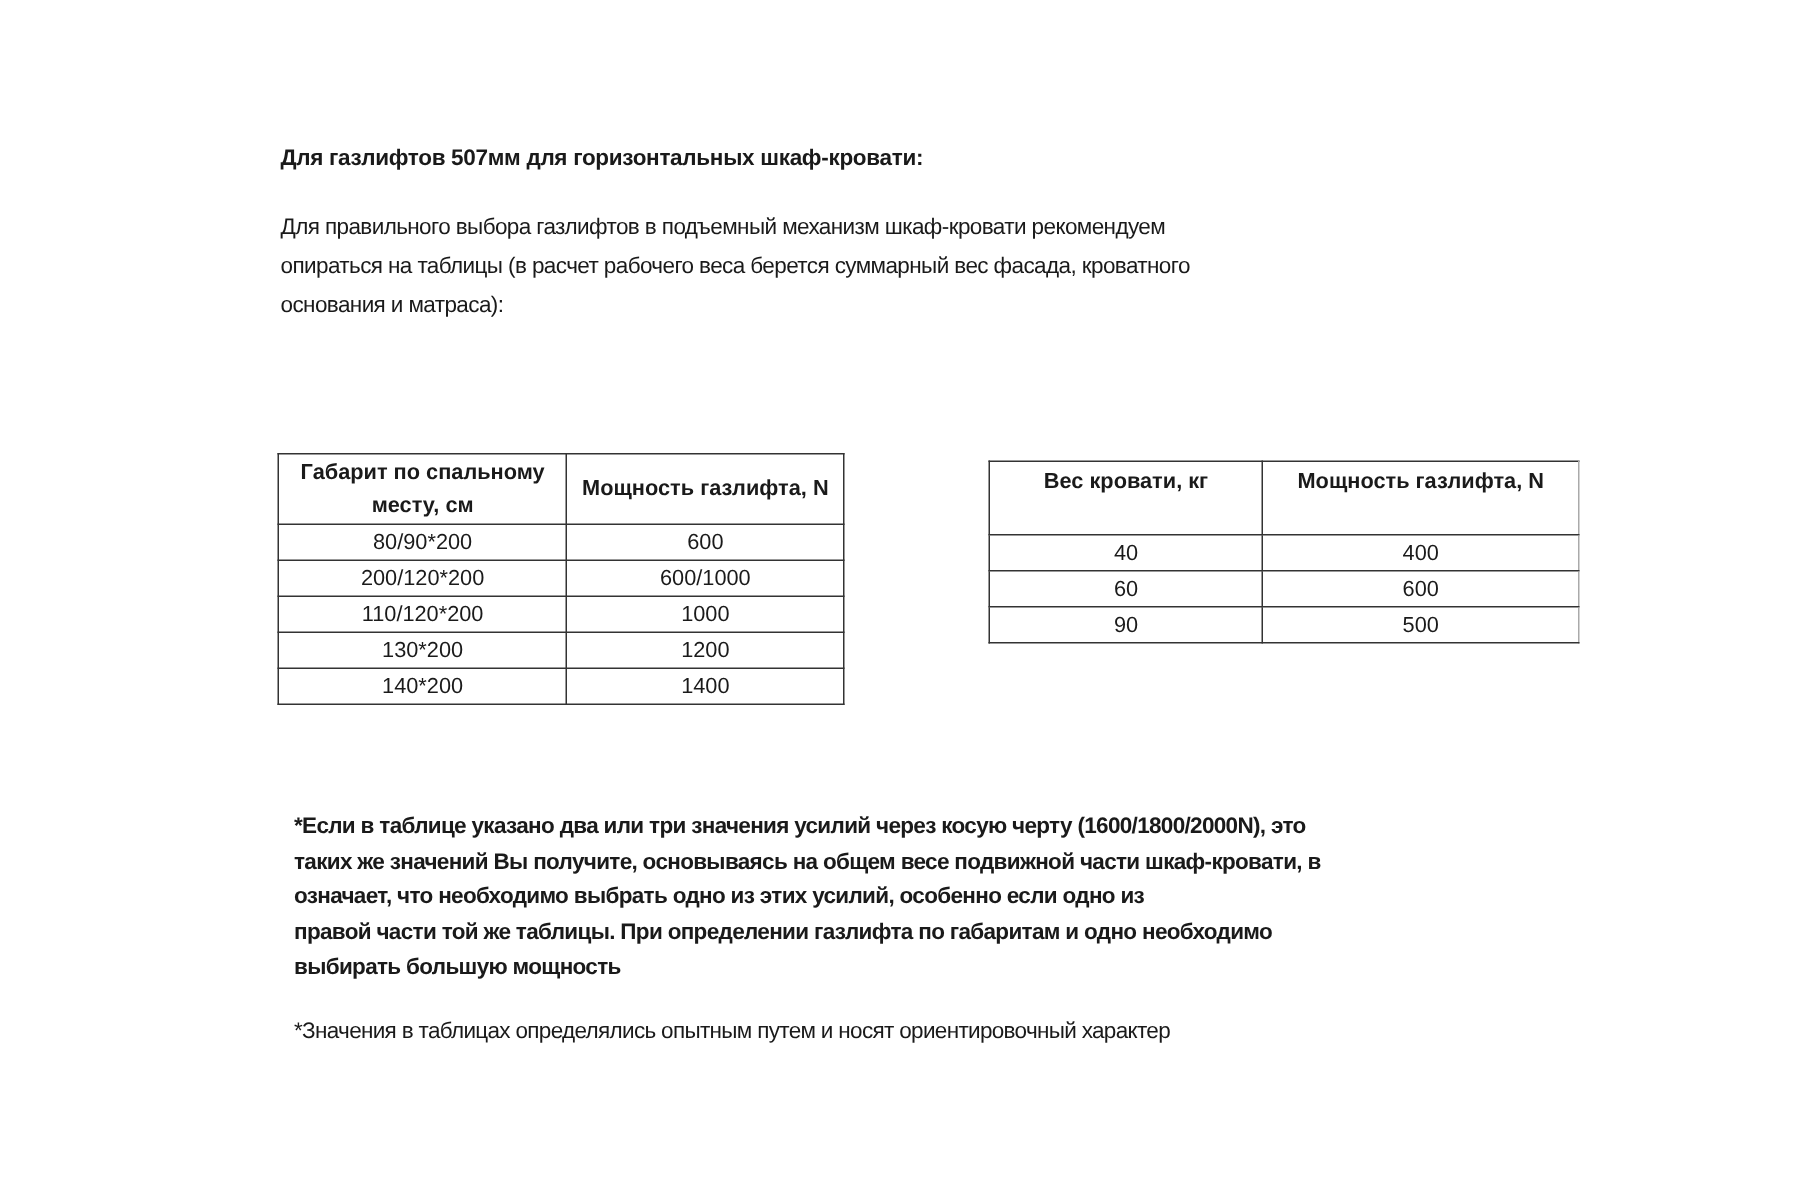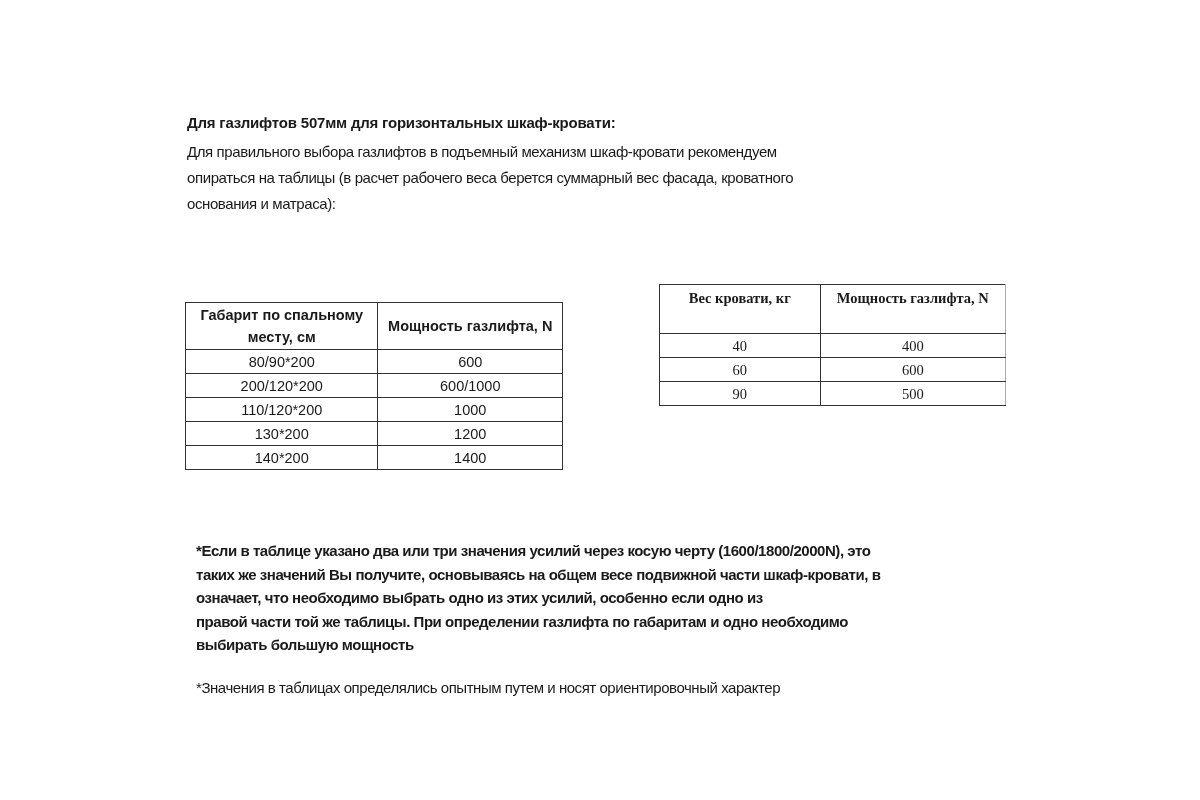--- a/index.html
+++ b/index.html
@@ -5,7 +5,7 @@
     html, body { margin:0; padding:0; background:#ffffff; }
     body { width:1200px; height:800px; position:relative; overflow:hidden;
       font-family:"Liberation Sans", sans-serif; color:#1a1a1a; }
-    .title { position:absolute; left:187px; top:97px; font-size:15px; font-weight:bold; letter-spacing:-0.2px;margin-top:17px; }
+    .title { position:absolute; left:187px; top:97px; font-size:15px; font-weight:bold; letter-spacing:-0.2px; }
     .intro { position:absolute; left:187px; top:139px; width:780px; font-size:15px; line-height:26px; letter-spacing:-0.4px; }
     table { position:absolute; border-collapse:collapse; font-size:14.5px; }
     td, th { border:1.5px solid #333; text-align:center; padding:0; }

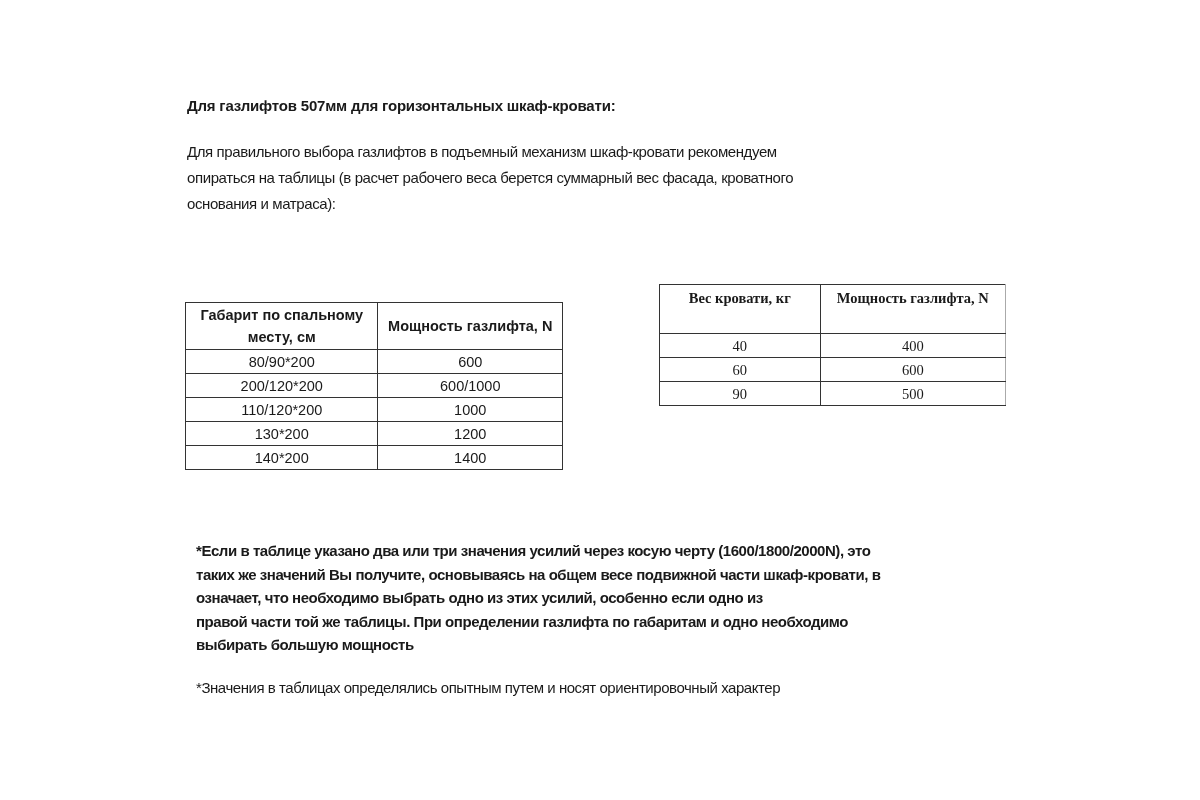--- a/index.html
+++ b/index.html
@@ -14,7 +14,7 @@
     #t1 { left:185px; top:302px; width:378px; }
     #t1 th { height:46px; }
     #t1 .c1 { width:192px; } #t1 .c2 { width:184px; }
-    #t2 { left:659px; top:284px; width:347px;font-family:Liberation Serif, serif; }
+    #t2 { left:659px; top:307px; width:394px; }
     #t2 th { height:46px; vertical-align:top; padding-top:2px; }
     #t2 .c1 { width:160px; } #t2 .c2 { width:185px; }
     #t2 tr > *:last-child { border-right-color:#aaa; }

